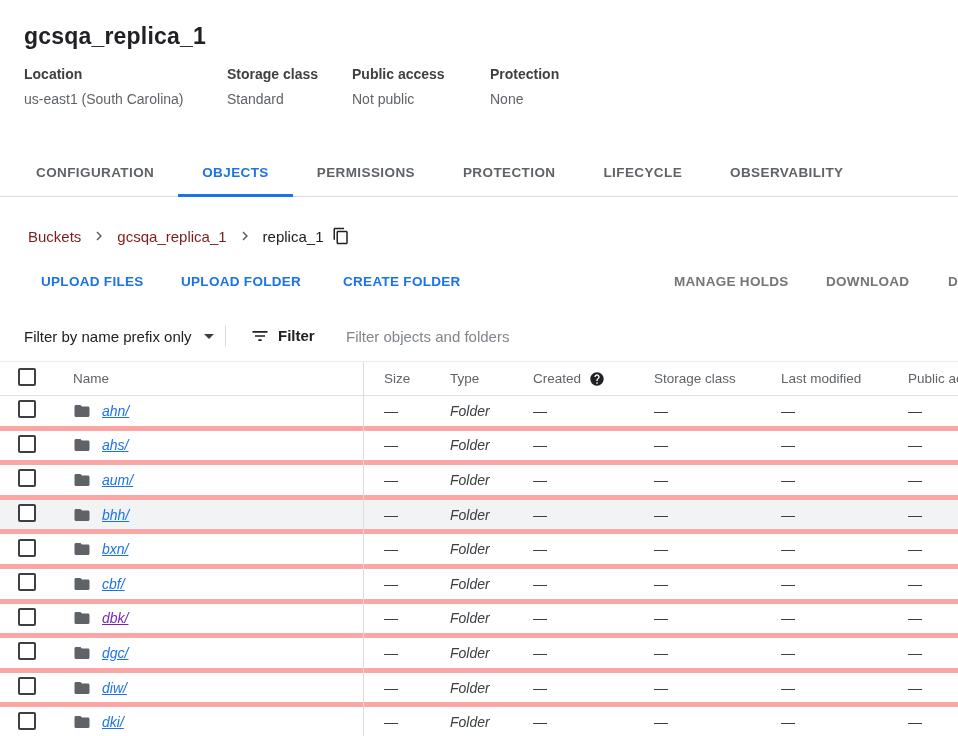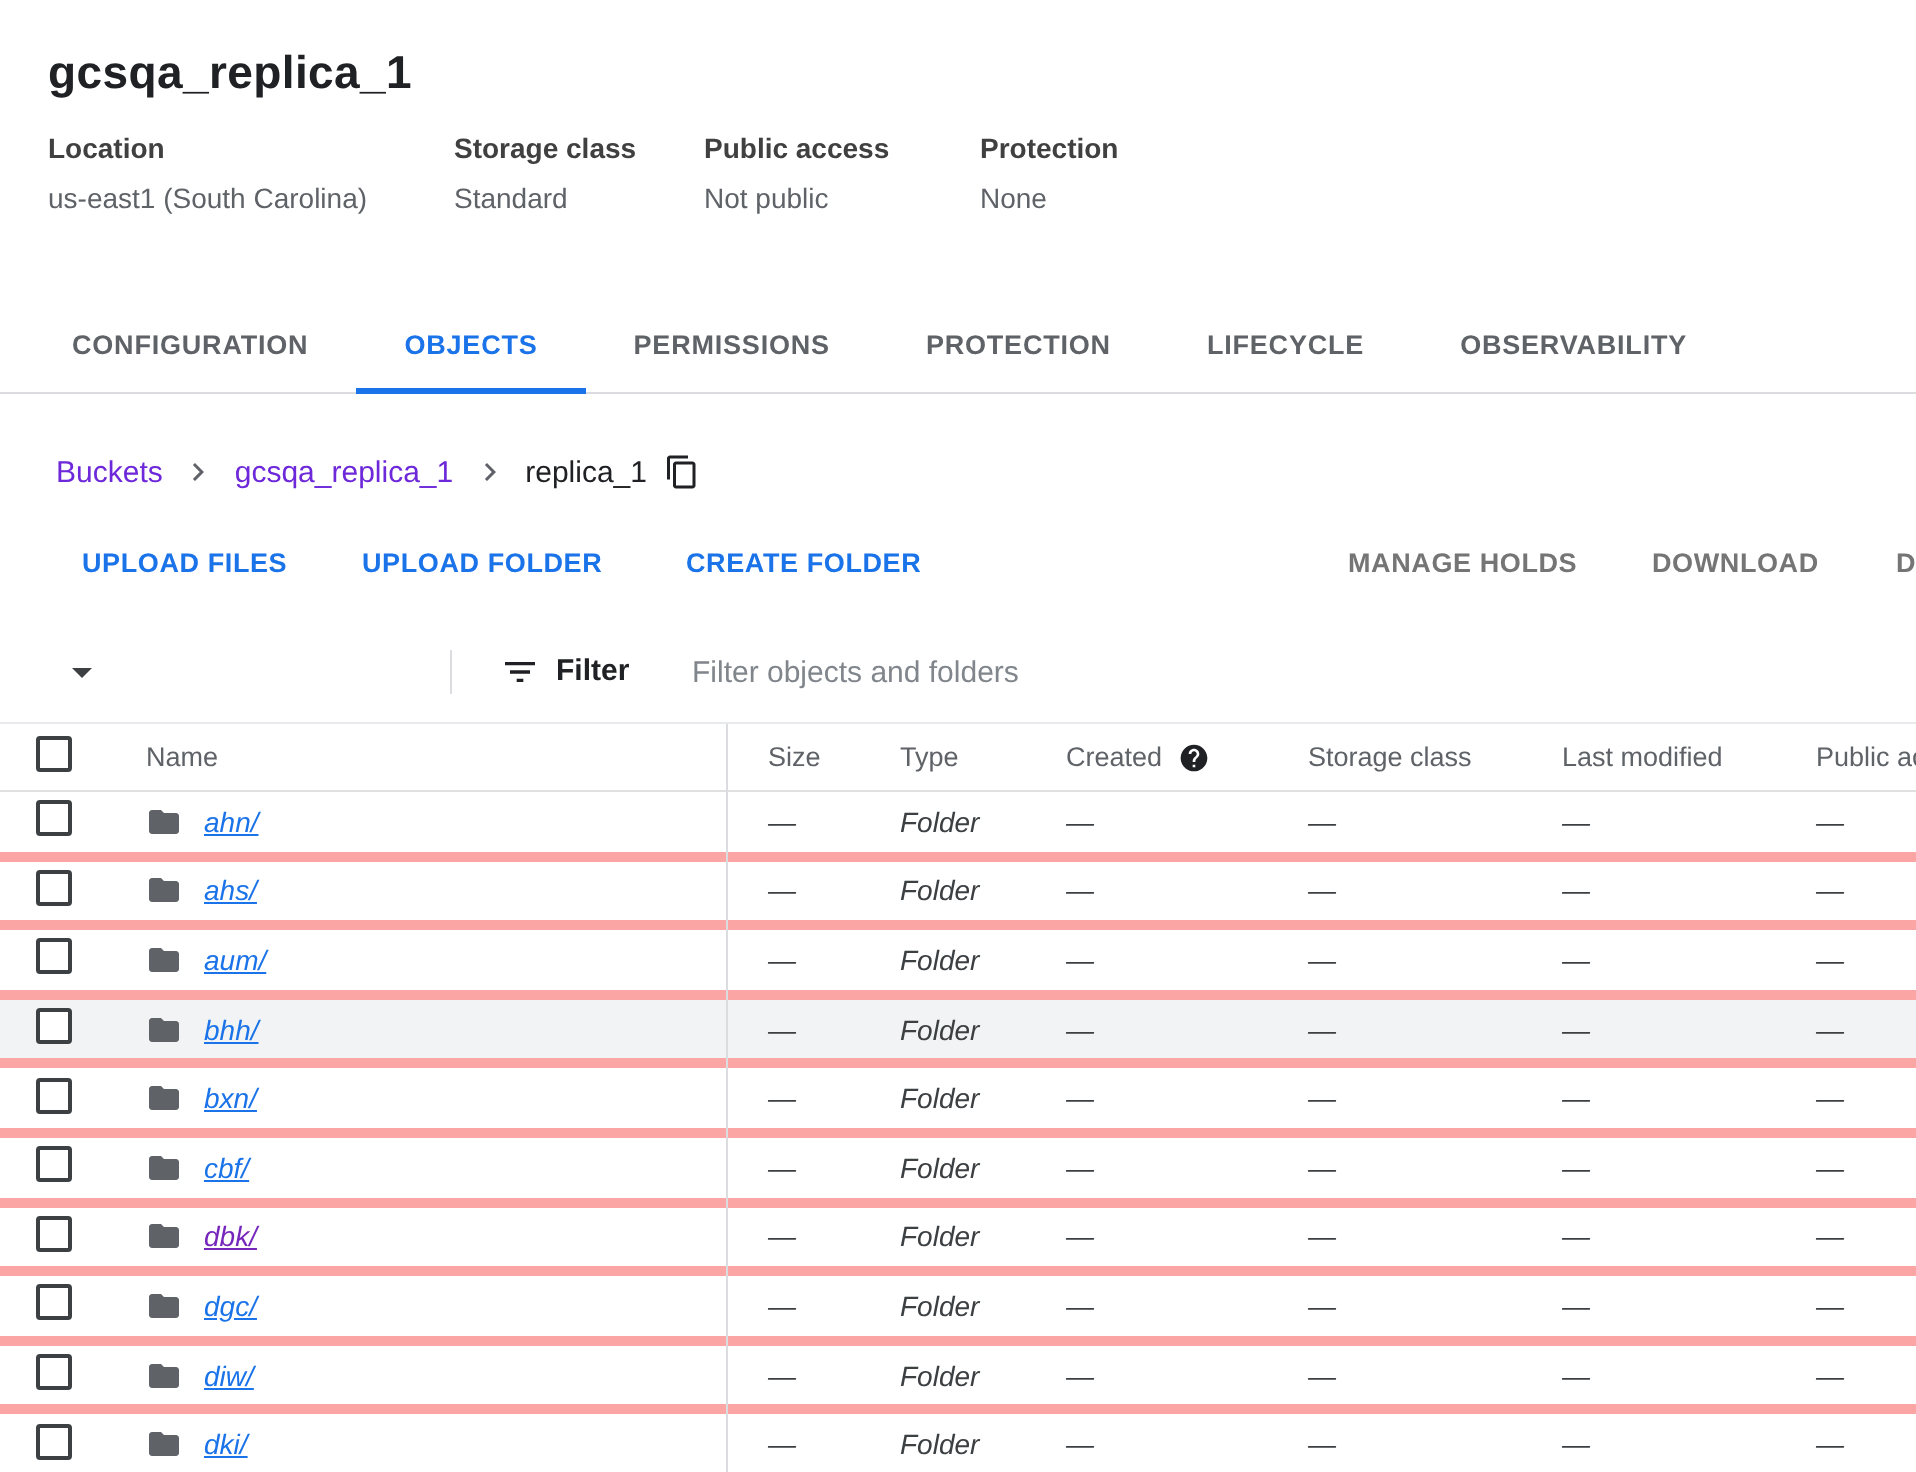--- a/index.html
+++ b/index.html
@@ -26,7 +26,7 @@
   
   .breadcrumb { position:absolute; top:215px; left:0; height:42px; width:958px;
                 display:flex; align-items:center; padding-left:28px; font-size:15px; }
-  .crumb { color:#6d28d9; cursor:pointer; }
+  .crumb { color:#7f1d1d; cursor:pointer; }
   .crumb.current { color:#202124; cursor:default; }
   .crumb-sep { display:flex; align-items:center; margin:0 9px; }
   .copy-btn { margin-left:9px; display:flex; align-items:center; cursor:pointer; background:none; border:none; }

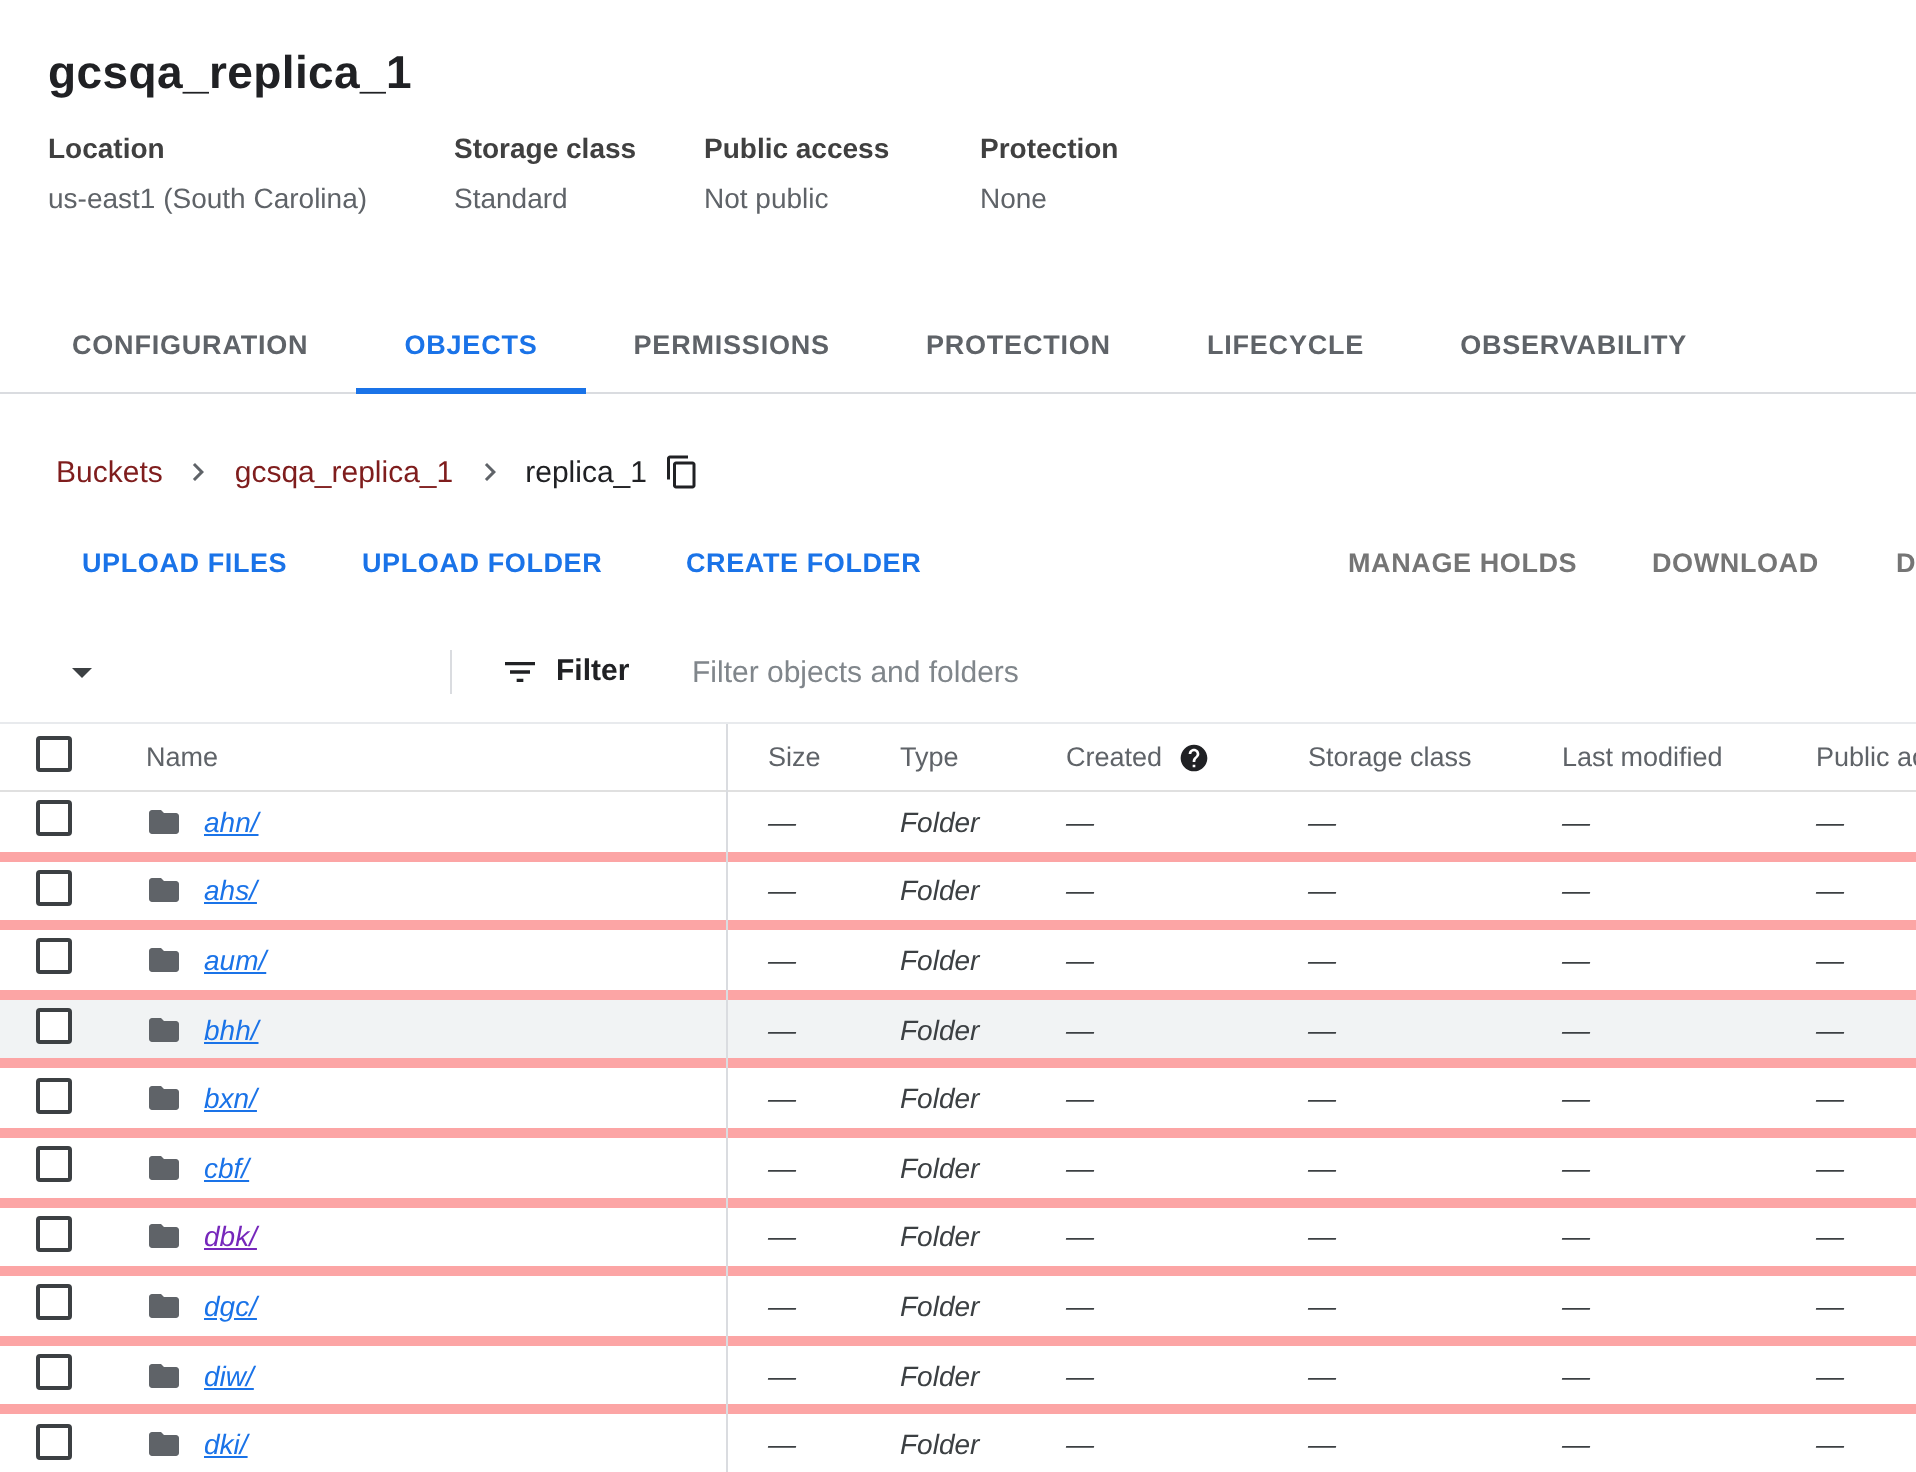--- a/index.html
+++ b/index.html
@@ -147,6 +147,7 @@
 
 <div class="filterbar">
   <button class="scope">
+    <span>Filter by name prefix only</span>
     <span class="caret"></span>
   </button>
   <div class="vdivider"></div>

